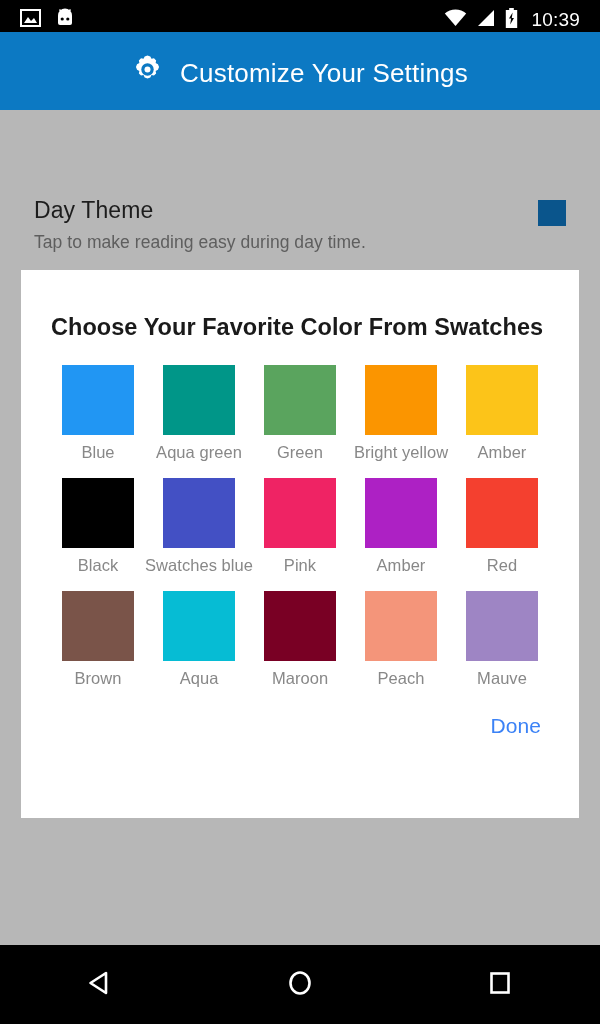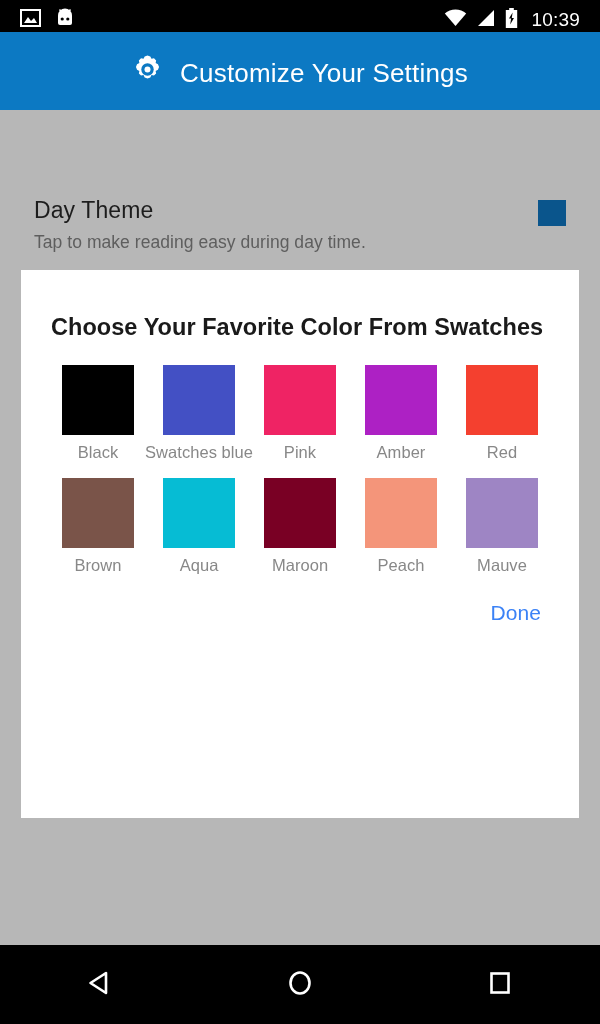--- a/index.html
+++ b/index.html
@@ -138,6 +138,28 @@
     <div class="dialog-title">Choose Your Favorite Color From Swatches</div>
 
     <div class="swatch-grid">
+      <div class="swatch-row">
+        <div class="swatch-cell">
+          <div class="swatch-chip" style="background: rgb(33, 150, 243);"></div>
+          <div class="swatch-label">Blue</div>
+        </div>
+        <div class="swatch-cell">
+          <div class="swatch-chip" style="background: rgb(0, 150, 136);"></div>
+          <div class="swatch-label">Aqua green</div>
+        </div>
+        <div class="swatch-cell">
+          <div class="swatch-chip" style="background: rgb(90, 164, 94);"></div>
+          <div class="swatch-label">Green</div>
+        </div>
+        <div class="swatch-cell">
+          <div class="swatch-chip" style="background: rgb(251, 149, 0);"></div>
+          <div class="swatch-label">Bright yellow</div>
+        </div>
+        <div class="swatch-cell">
+          <div class="swatch-chip" style="background: rgb(252, 196, 25);"></div>
+          <div class="swatch-label">Amber</div>
+        </div>
+      </div>
 
       <div class="swatch-row">
         <div class="swatch-cell">

